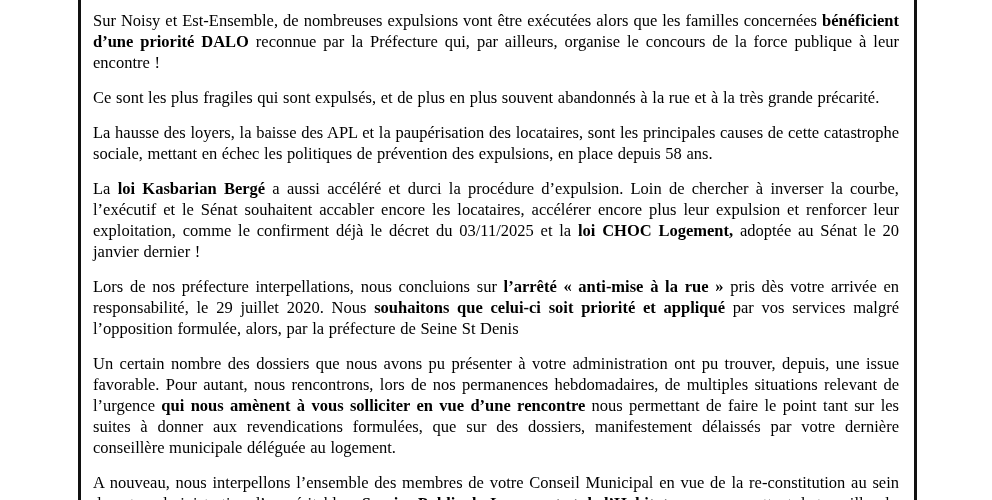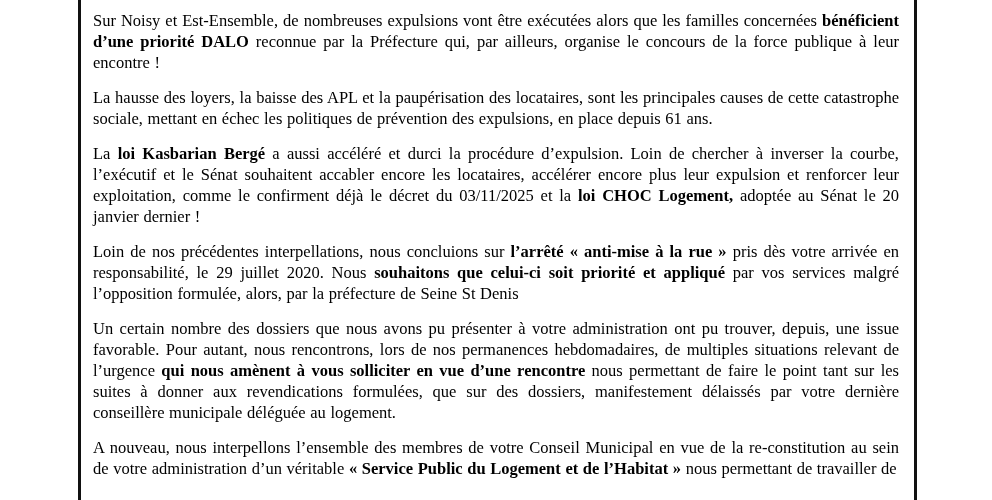--- a/index.html
+++ b/index.html
@@ -55,6 +55,7 @@
   <div class="page-border right"></div>
   <div class="text-column">
       <p class="para"><span>Sur Noisy et Est-Ensemble, de nombreuses expulsions vont être exécutées alors que les familles concernées </span><b>bénéficient d’une priorité DALO</b><span> reconnue par la Préfecture qui, par ailleurs, organise le concours de la force publique à leur encontre !</span></p>
+      <p class="para"><span>Ce sont les plus fragiles qui sont expulsés, et de plus en plus souvent abandonnés à la rue et à la très grande précarité.</span></p>
       <p class="para"><span>La hausse des loyers, la baisse des APL et la paupérisation des locataires, sont les principales causes de cette catastrophe sociale, mettant en échec les politiques de prévention des expulsions, en place depuis 61 ans.</span></p>
       <p class="para"><span>La </span><b>loi Kasbarian Bergé</b><span> a aussi accéléré et durci la procédure d’expulsion. Loin de chercher à inverser la courbe, l’exécutif et le Sénat souhaitent accabler encore les locataires, accélérer encore plus leur expulsion et renforcer leur exploitation, comme le confirment déjà le décret du 03/11/2025 et la </span><b>loi CHOC Logement,</b><span> adoptée au Sénat le 20 janvier dernier !</span></p>
       <p class="para"><span>Loin de nos précédentes interpellations, nous concluions sur </span><b>l’arrêté «&nbsp;anti-mise à la rue&nbsp;»</b><span> pris dès votre arrivée en responsabilité, le 29 juillet 2020. Nous </span><b>souhaitons que celui-ci soit priorité et appliqué</b><span> par vos services malgré l’opposition formulée, alors, par la préfecture de Seine St Denis</span></p>

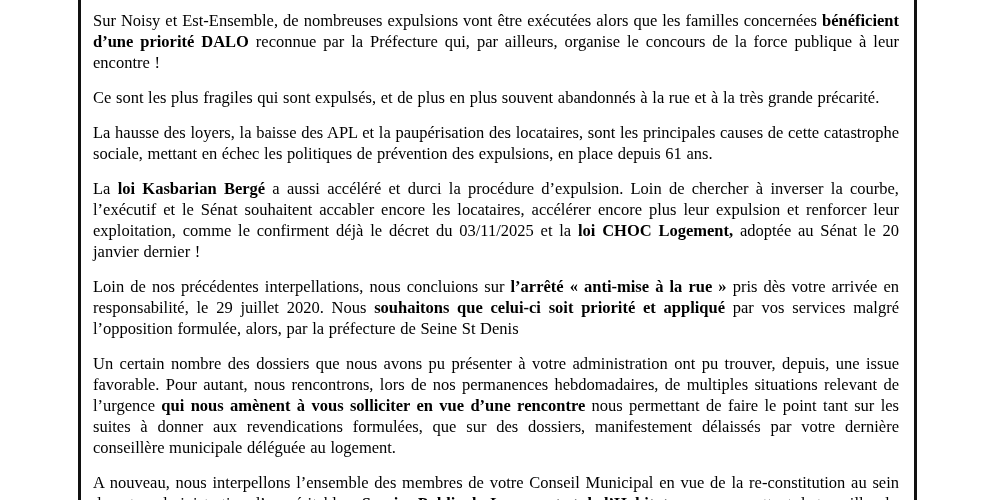--- a/index.html
+++ b/index.html
@@ -56,7 +56,7 @@
   <div class="text-column">
       <p class="para"><span>Sur Noisy et Est-Ensemble, de nombreuses expulsions vont être exécutées alors que les familles concernées </span><b>bénéficient d’une priorité DALO</b><span> reconnue par la Préfecture qui, par ailleurs, organise le concours de la force publique à leur encontre !</span></p>
       <p class="para"><span>Ce sont les plus fragiles qui sont expulsés, et de plus en plus souvent abandonnés à la rue et à la très grande précarité.</span></p>
-      <p class="para"><span>La hausse des loyers, la baisse des APL et la paupérisation des locataires, sont les principales causes de cette catastrophe sociale, mettant en échec les politiques de prévention des expulsions, en place depuis 61 ans.</span></p>
+      <p class="para"><span>La hausse des loyers, la baisse des APL et la paupérisation des locataires, sont les principales causes de cette catastrophe sociale, mettant en échec les politiques de prévention des expulsions, en place depuis 58 ans.</span></p>
       <p class="para"><span>La </span><b>loi Kasbarian Bergé</b><span> a aussi accéléré et durci la procédure d’expulsion. Loin de chercher à inverser la courbe, l’exécutif et le Sénat souhaitent accabler encore les locataires, accélérer encore plus leur expulsion et renforcer leur exploitation, comme le confirment déjà le décret du 03/11/2025 et la </span><b>loi CHOC Logement,</b><span> adoptée au Sénat le 20 janvier dernier !</span></p>
       <p class="para"><span>Loin de nos précédentes interpellations, nous concluions sur </span><b>l’arrêté «&nbsp;anti-mise à la rue&nbsp;»</b><span> pris dès votre arrivée en responsabilité, le 29 juillet 2020. Nous </span><b>souhaitons que celui-ci soit priorité et appliqué</b><span> par vos services malgré l’opposition formulée, alors, par la préfecture de Seine St Denis</span></p>
       <p class="para"><span>Un certain nombre des dossiers que nous avons pu présenter à votre administration ont pu trouver, depuis, une issue favorable. Pour autant, nous rencontrons, lors de nos permanences hebdomadaires, de multiples situations relevant de l’urgence </span><b>qui nous amènent à vous solliciter en vue d’une rencontre</b><span> nous permettant de faire le point tant sur les suites à donner aux revendications formulées, que sur des dossiers, manifestement délaissés par votre dernière conseillère municipale déléguée au logement.</span></p>

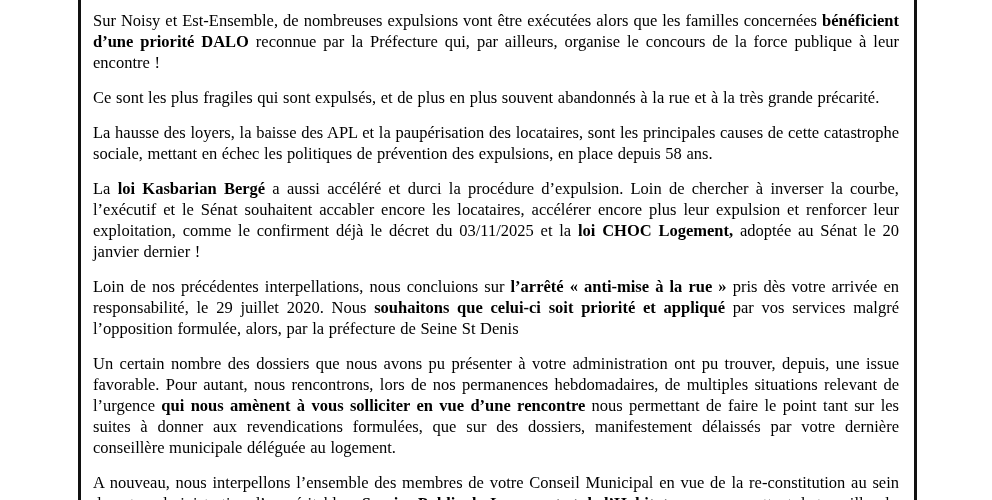--- a/index.html
+++ b/index.html
@@ -58,7 +58,7 @@
       <p class="para"><span>Ce sont les plus fragiles qui sont expulsés, et de plus en plus souvent abandonnés à la rue et à la très grande précarité.</span></p>
       <p class="para"><span>La hausse des loyers, la baisse des APL et la paupérisation des locataires, sont les principales causes de cette catastrophe sociale, mettant en échec les politiques de prévention des expulsions, en place depuis 58 ans.</span></p>
       <p class="para"><span>La </span><b>loi Kasbarian Bergé</b><span> a aussi accéléré et durci la procédure d’expulsion. Loin de chercher à inverser la courbe, l’exécutif et le Sénat souhaitent accabler encore les locataires, accélérer encore plus leur expulsion et renforcer leur exploitation, comme le confirment déjà le décret du 03/11/2025 et la </span><b>loi CHOC Logement,</b><span> adoptée au Sénat le 20 janvier dernier !</span></p>
-      <p class="para"><span>Loin de nos précédentes interpellations, nous concluions sur </span><b>l’arrêté «&nbsp;anti-mise à la rue&nbsp;»</b><span> pris dès votre arrivée en responsabilité, le 29 juillet 2020. Nous </span><b>souhaitons que celui-ci soit priorité et appliqué</b><span> par vos services malgré l’opposition formulée, alors, par la préfecture de Seine St Denis</span></p>
+      <p class="para"><span>Lors de nos préfecture interpellations, nous concluions sur </span><b>l’arrêté «&nbsp;anti-mise à la rue&nbsp;»</b><span> pris dès votre arrivée en responsabilité, le 29 juillet 2020. Nous </span><b>souhaitons que celui-ci soit priorité et appliqué</b><span> par vos services malgré l’opposition formulée, alors, par la préfecture de Seine St Denis</span></p>
       <p class="para"><span>Un certain nombre des dossiers que nous avons pu présenter à votre administration ont pu trouver, depuis, une issue favorable. Pour autant, nous rencontrons, lors de nos permanences hebdomadaires, de multiples situations relevant de l’urgence </span><b>qui nous amènent à vous solliciter en vue d’une rencontre</b><span> nous permettant de faire le point tant sur les suites à donner aux revendications formulées, que sur des dossiers, manifestement délaissés par votre dernière conseillère municipale déléguée au logement.</span></p>
       <p class="para"><span>A nouveau, nous interpellons l’ensemble des membres de votre Conseil Municipal en vue de la re-constitution au sein de votre administration d’un véritable </span><b>«&nbsp;Service Public du Logement et de l’Habitat&nbsp;»</b><span> nous permettant de travailler de</span></p>
     </div>

